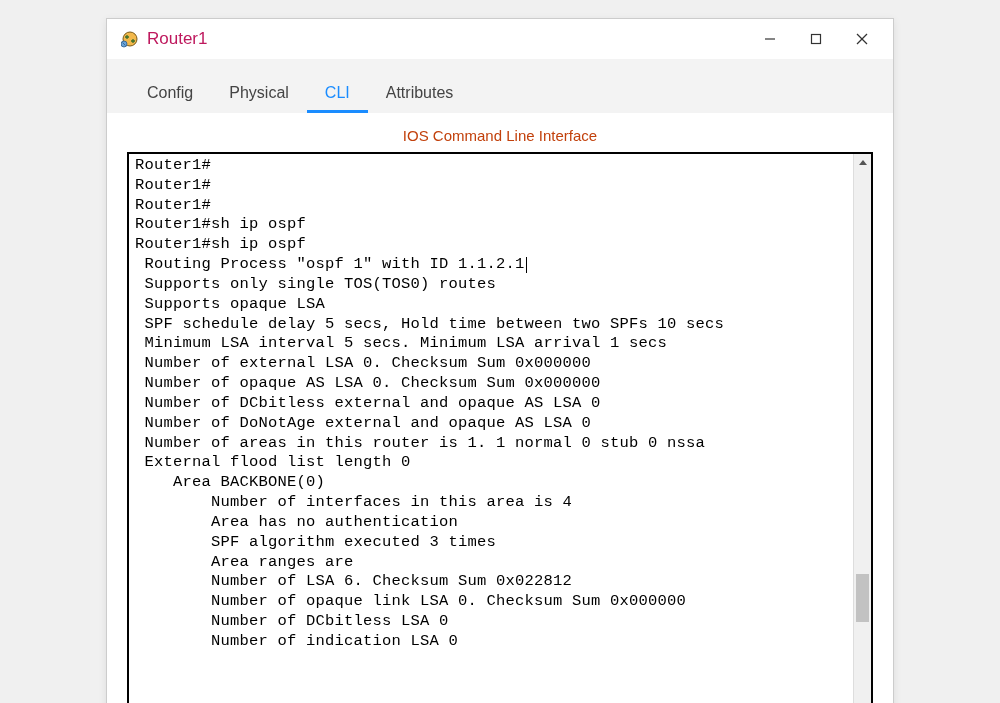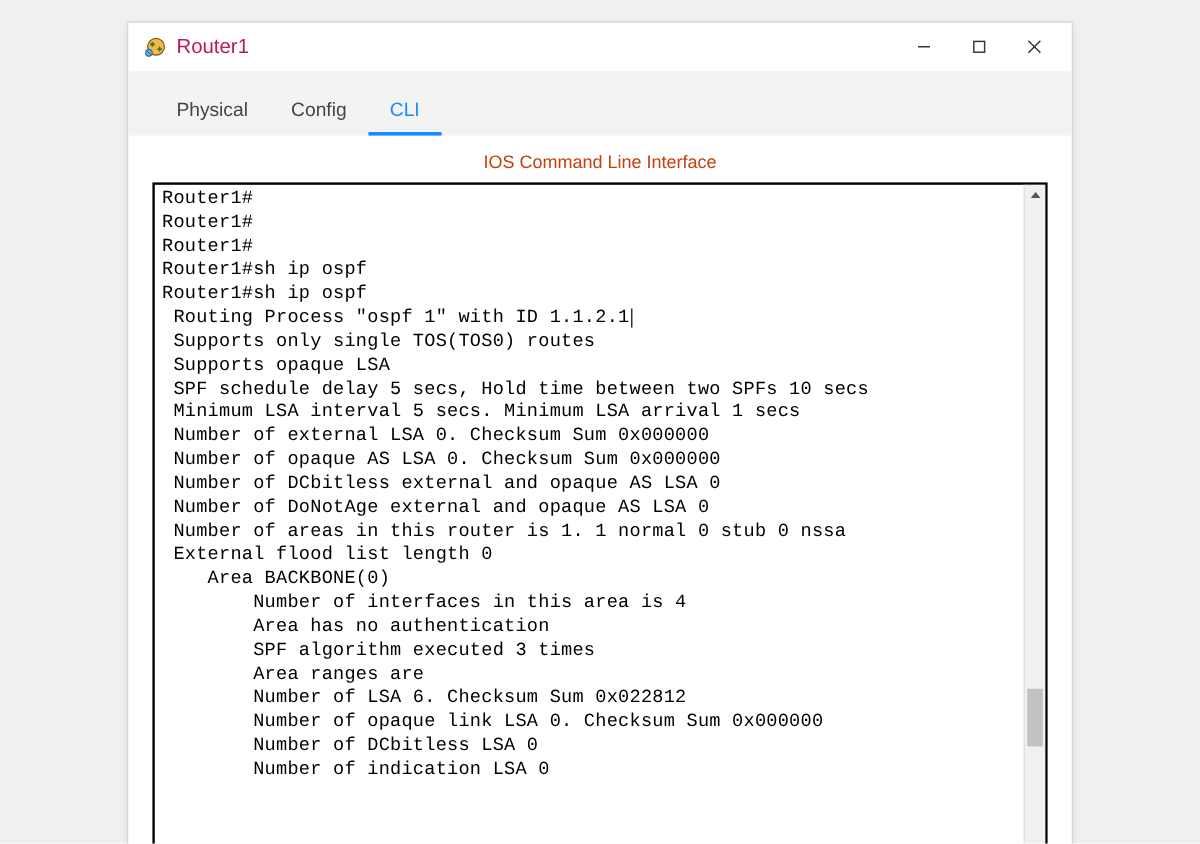--- a/index.html
+++ b/index.html
@@ -161,8 +161,8 @@
 
   <div class="toolbar-area">
     <div class="tabs">
+      <div class="tab">Config</div>
       <div class="tab">Physical</div>
-      <div class="tab">Config</div>
       <div class="tab active">CLI</div>
     </div>
   </div>

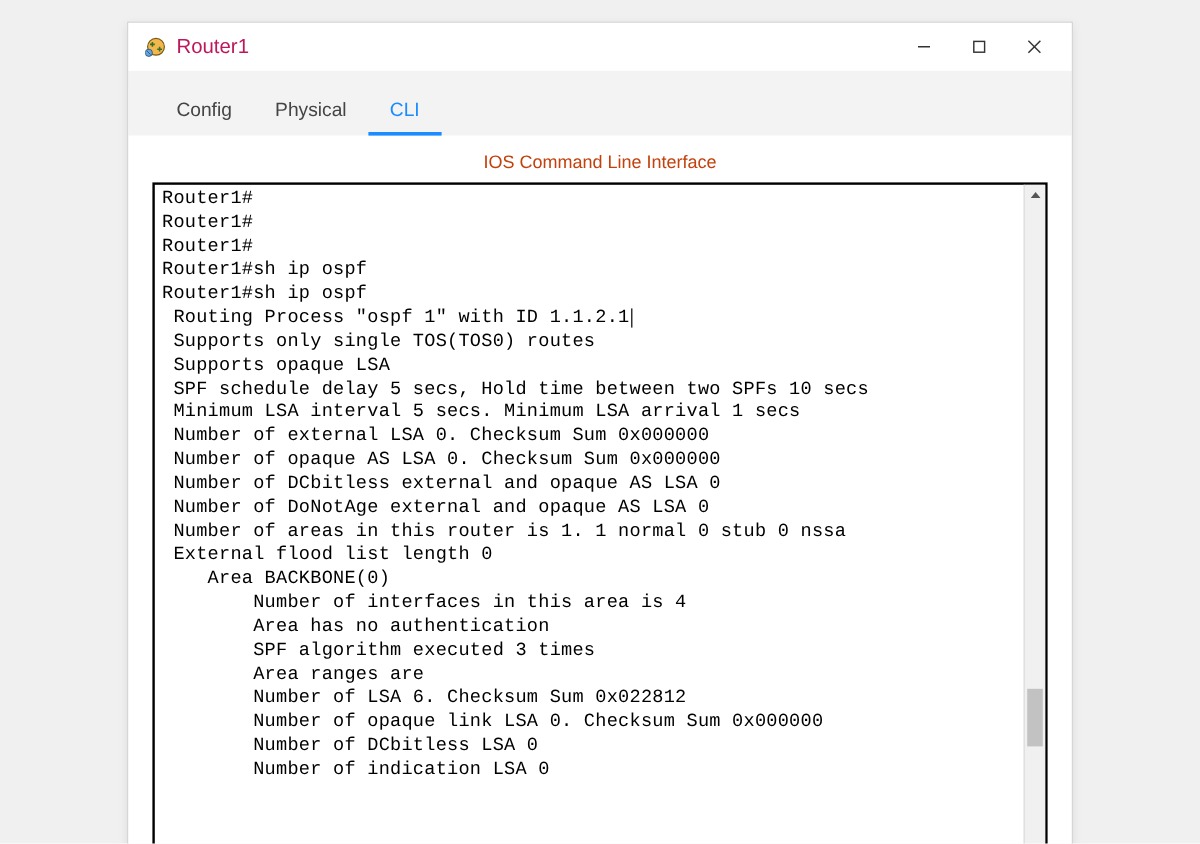--- a/index.html
+++ b/index.html
@@ -164,6 +164,7 @@
       <div class="tab">Config</div>
       <div class="tab">Physical</div>
       <div class="tab active">CLI</div>
+      <div class="tab">Attributes</div>
     </div>
   </div>
 

